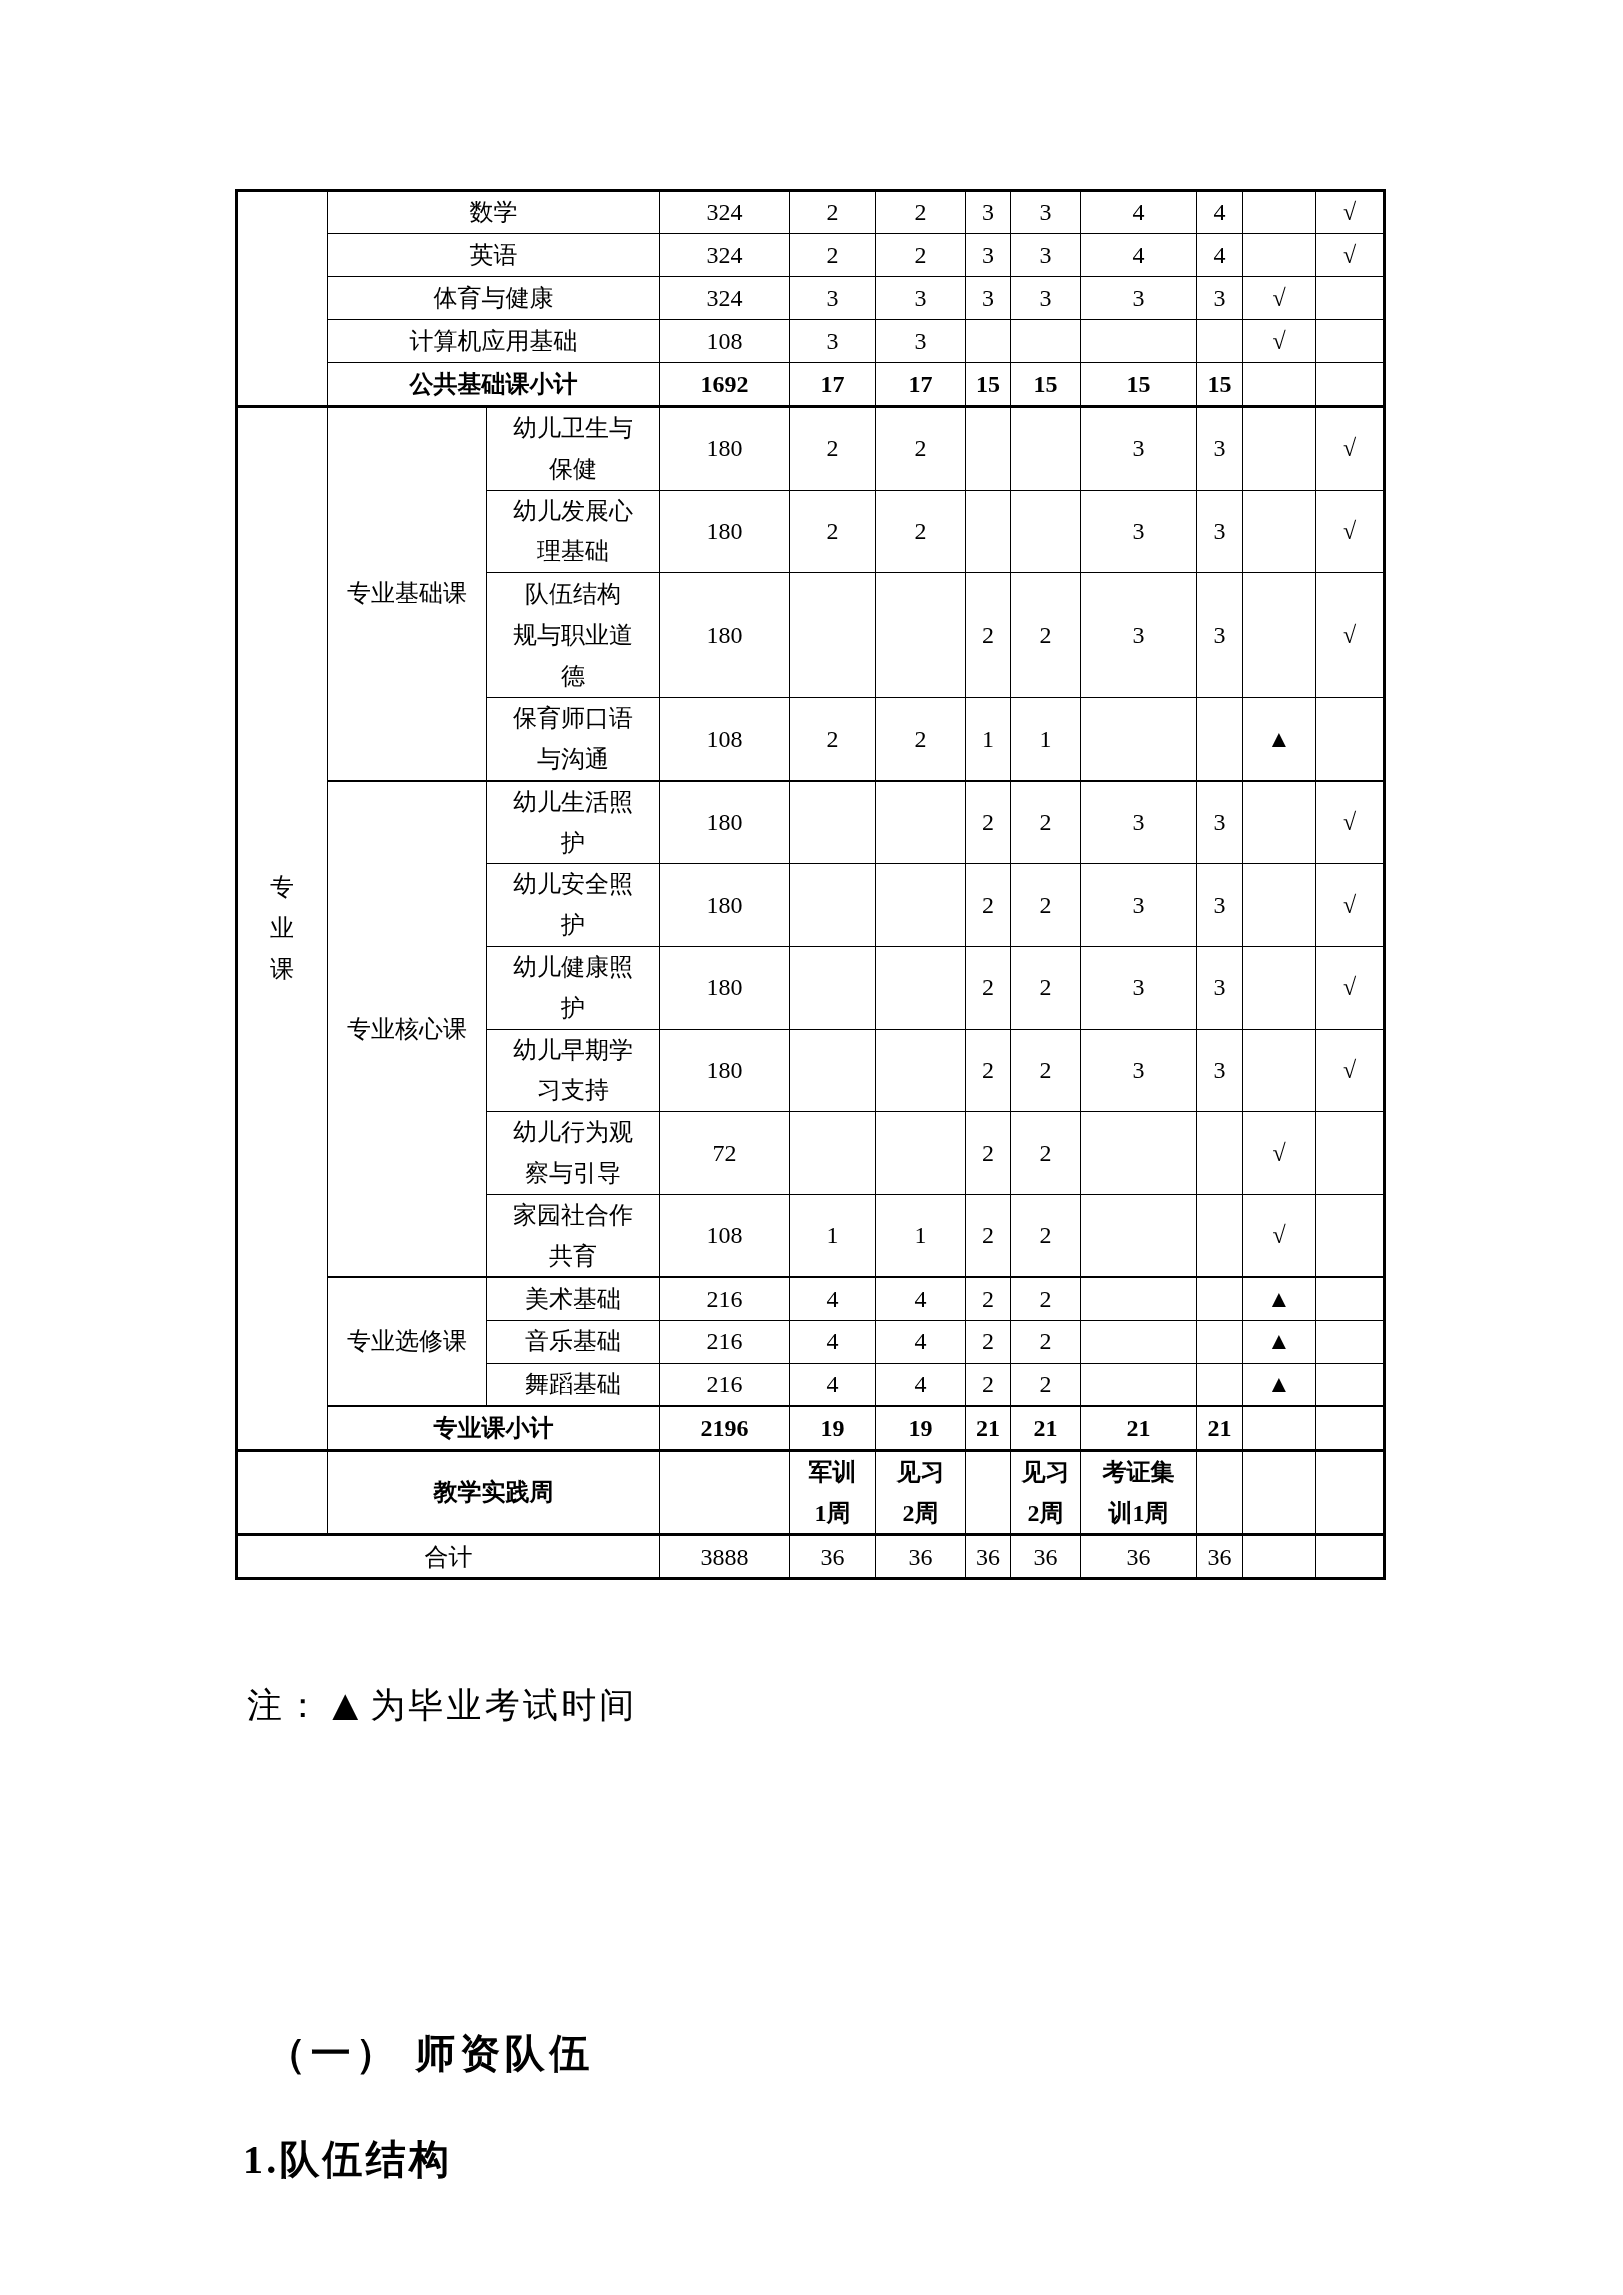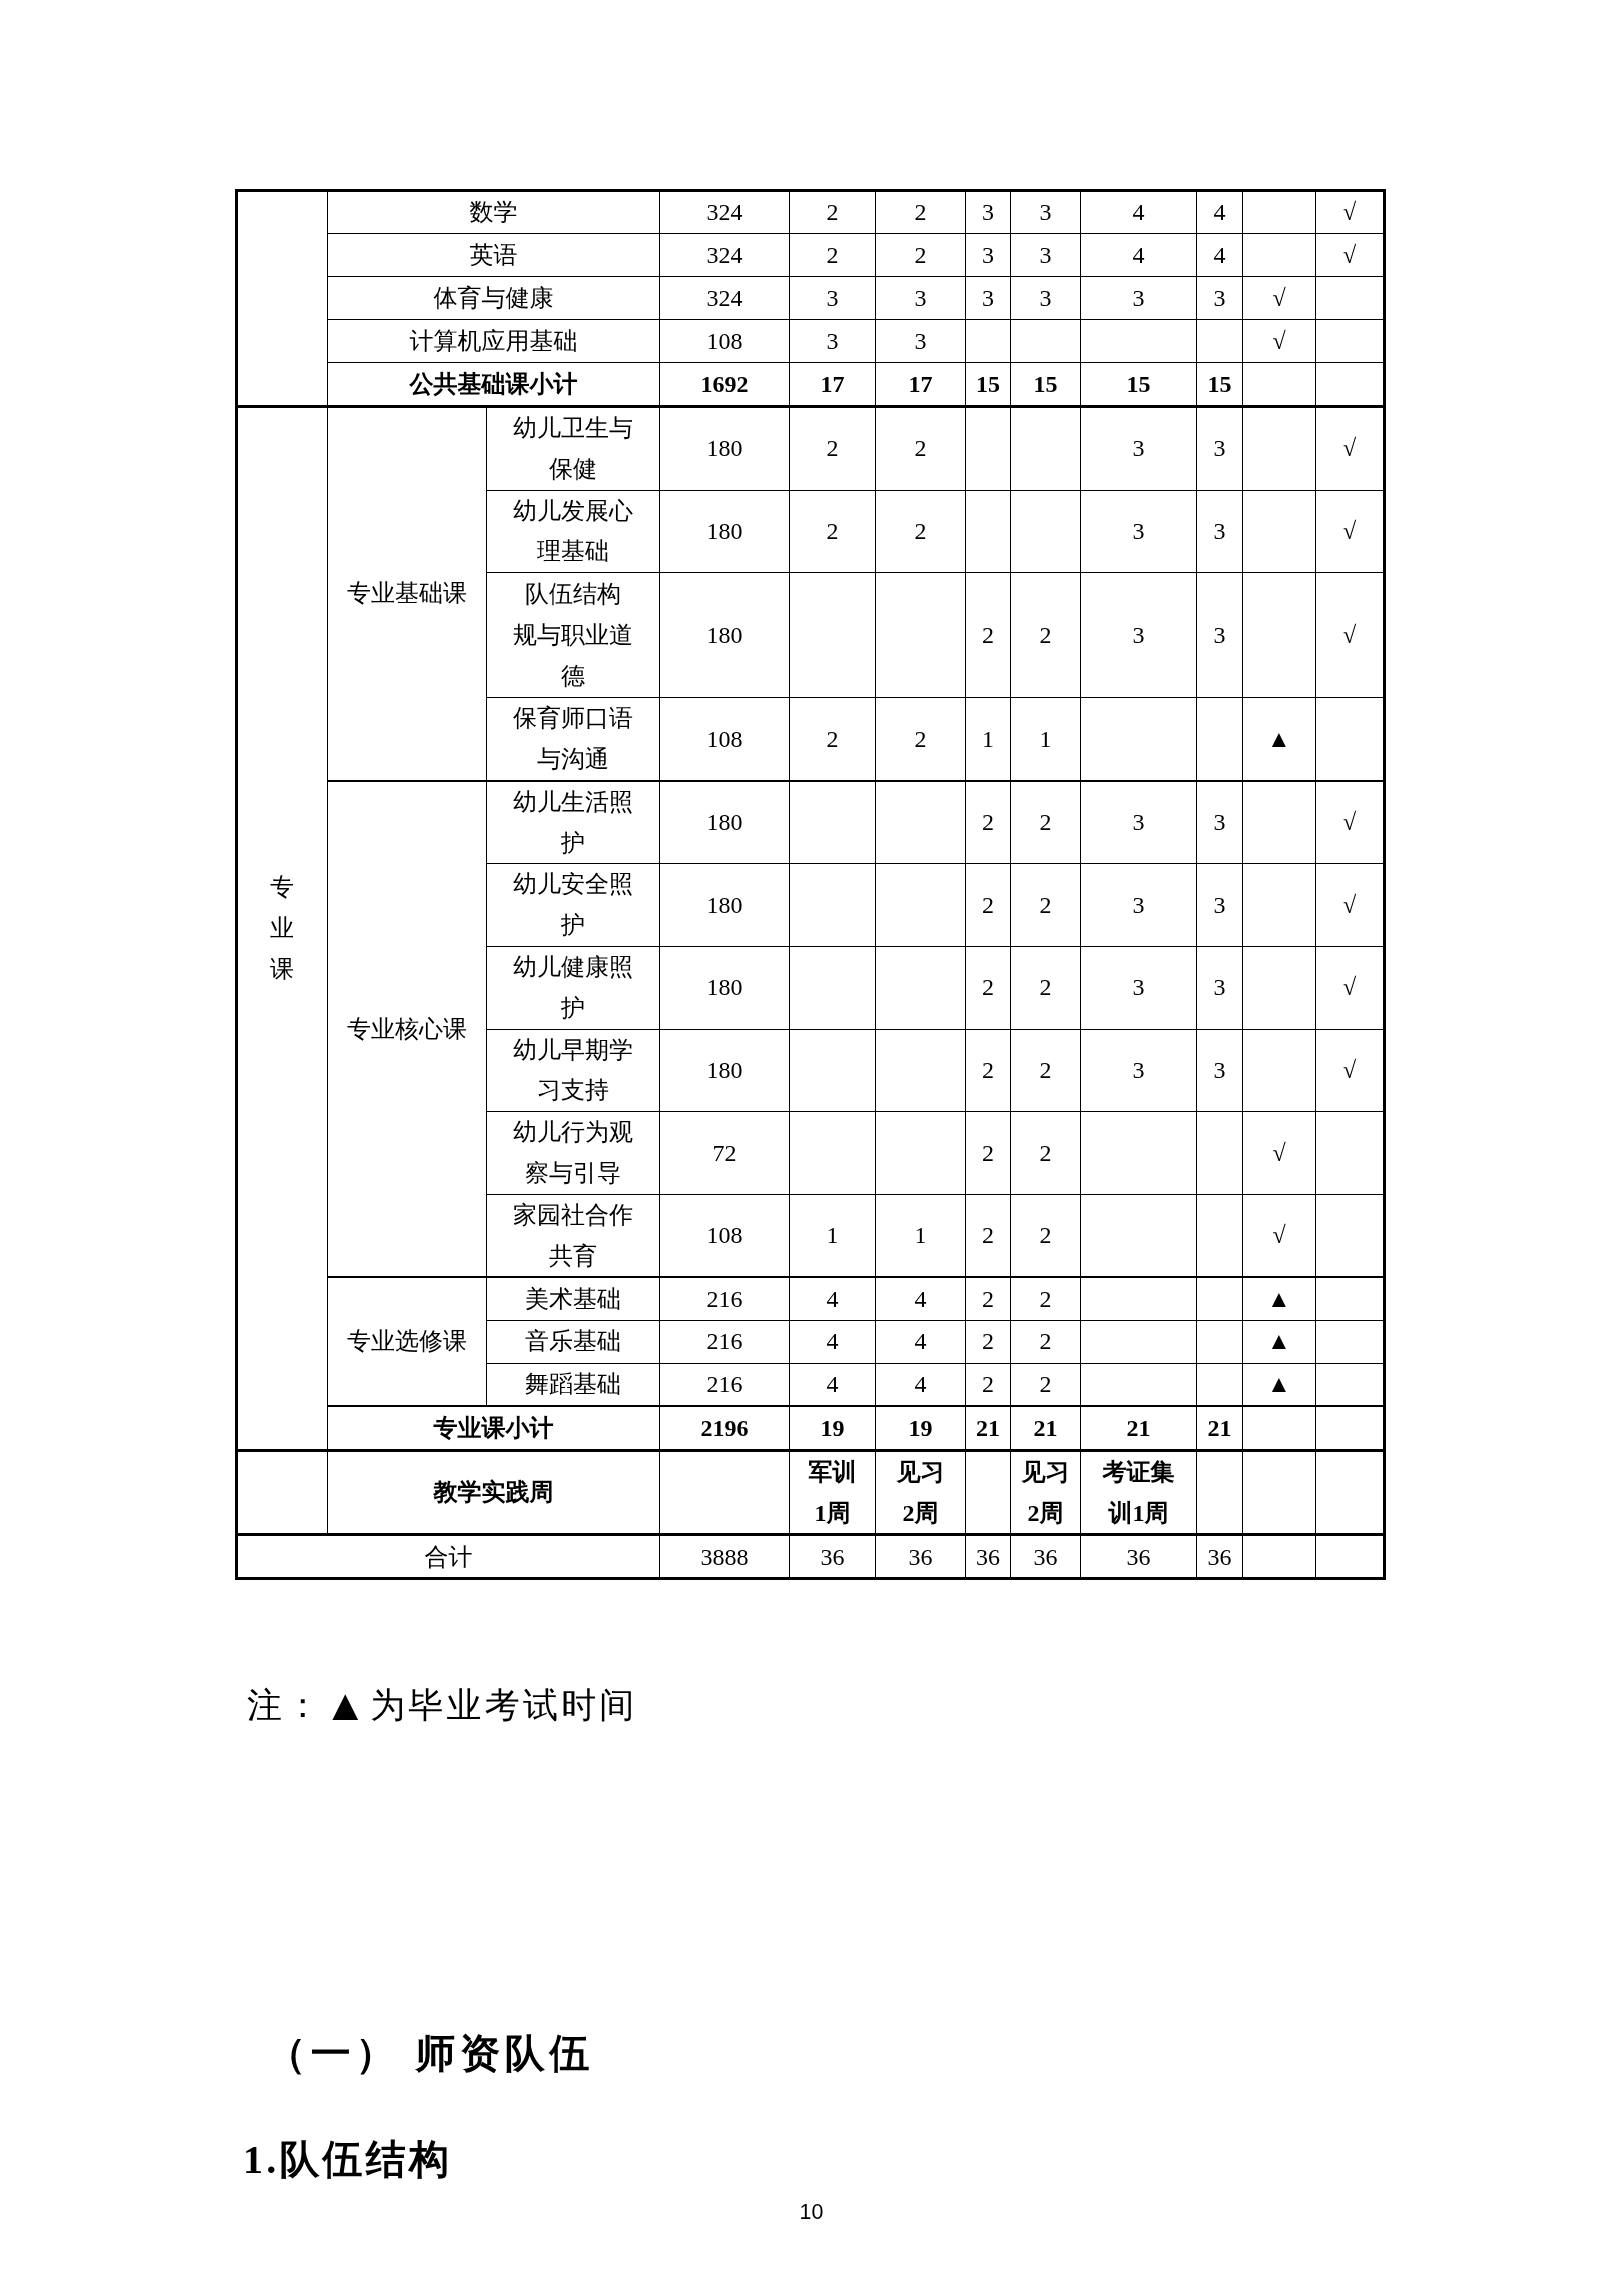--- a/index.html
+++ b/index.html
@@ -364,7 +364,6 @@
   <div class="h2">（一） 师资队伍</div>
   <div class="h3">1.队伍结构</div>
 
-  <div class="pagenum">10</div>
 
 </div>
 

